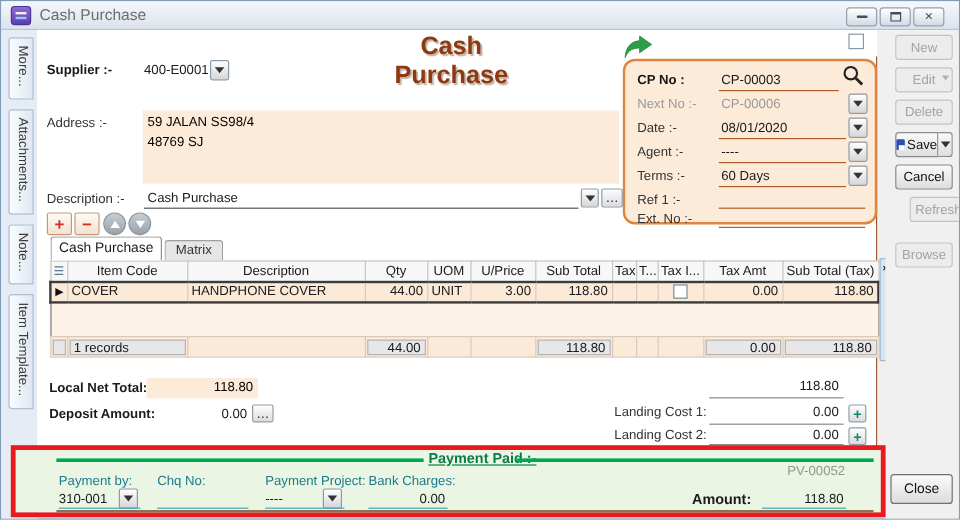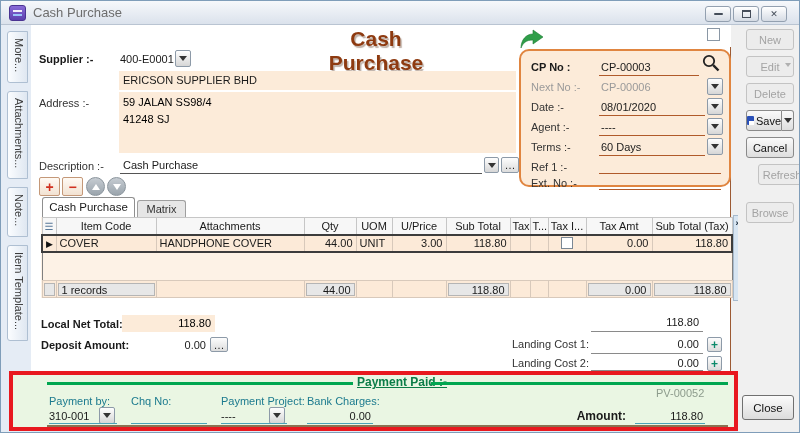--- a/index.html
+++ b/index.html
@@ -185,7 +185,6 @@
   <div class="ddbtn" style="left:174px; top:49px;">
       <span class="tri"></span>
     </div>
-  <div class="val peach" style="left:118px; top:70px; width:397px; height:19px; line-height:19px; padding-left:4px;">ERICSON SUPPLIER BHD</div>
   <div class="lbl" style="left:38px; top:96px;">Address :-</div>
   <div class="peach" style="position:absolute; left:118px; top:91px; width:397px; height:61px; font-size:11px; padding:2px 4px;">
     <div style="line-height:17px;">59 JALAN SS98/4</div>

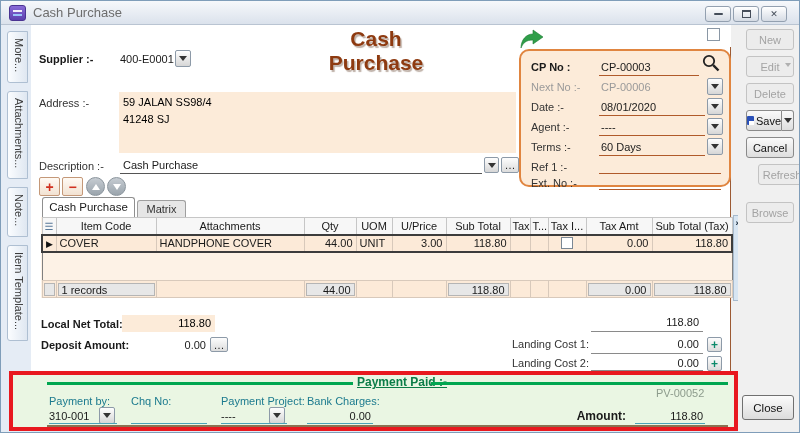--- a/index.html
+++ b/index.html
@@ -188,7 +188,7 @@
   <div class="lbl" style="left:38px; top:96px;">Address :-</div>
   <div class="peach" style="position:absolute; left:118px; top:91px; width:397px; height:61px; font-size:11px; padding:2px 4px;">
     <div style="line-height:17px;">59 JALAN SS98/4</div>
-    <div style="line-height:17px;">41248 SJ</div>
+    <div style="line-height:17px;">48769 SJ</div>
   </div>
 
   <div class="doc-panel">

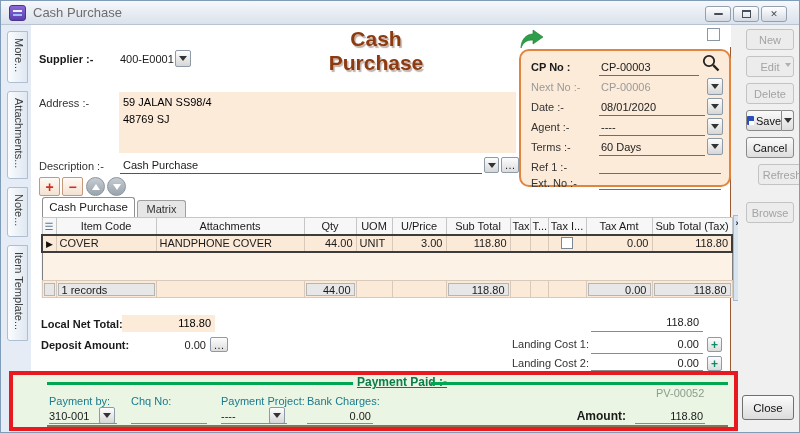--- a/index.html
+++ b/index.html
@@ -284,7 +284,7 @@
         <tr>
           <th><span class="grid-menu-icon">☰</span></th>
           <th>Item Code</th>
-          <th>Attachments</th>
+          <th>Description</th>
           <th>Qty</th>
           <th>UOM</th>
           <th>U/Price</th>

